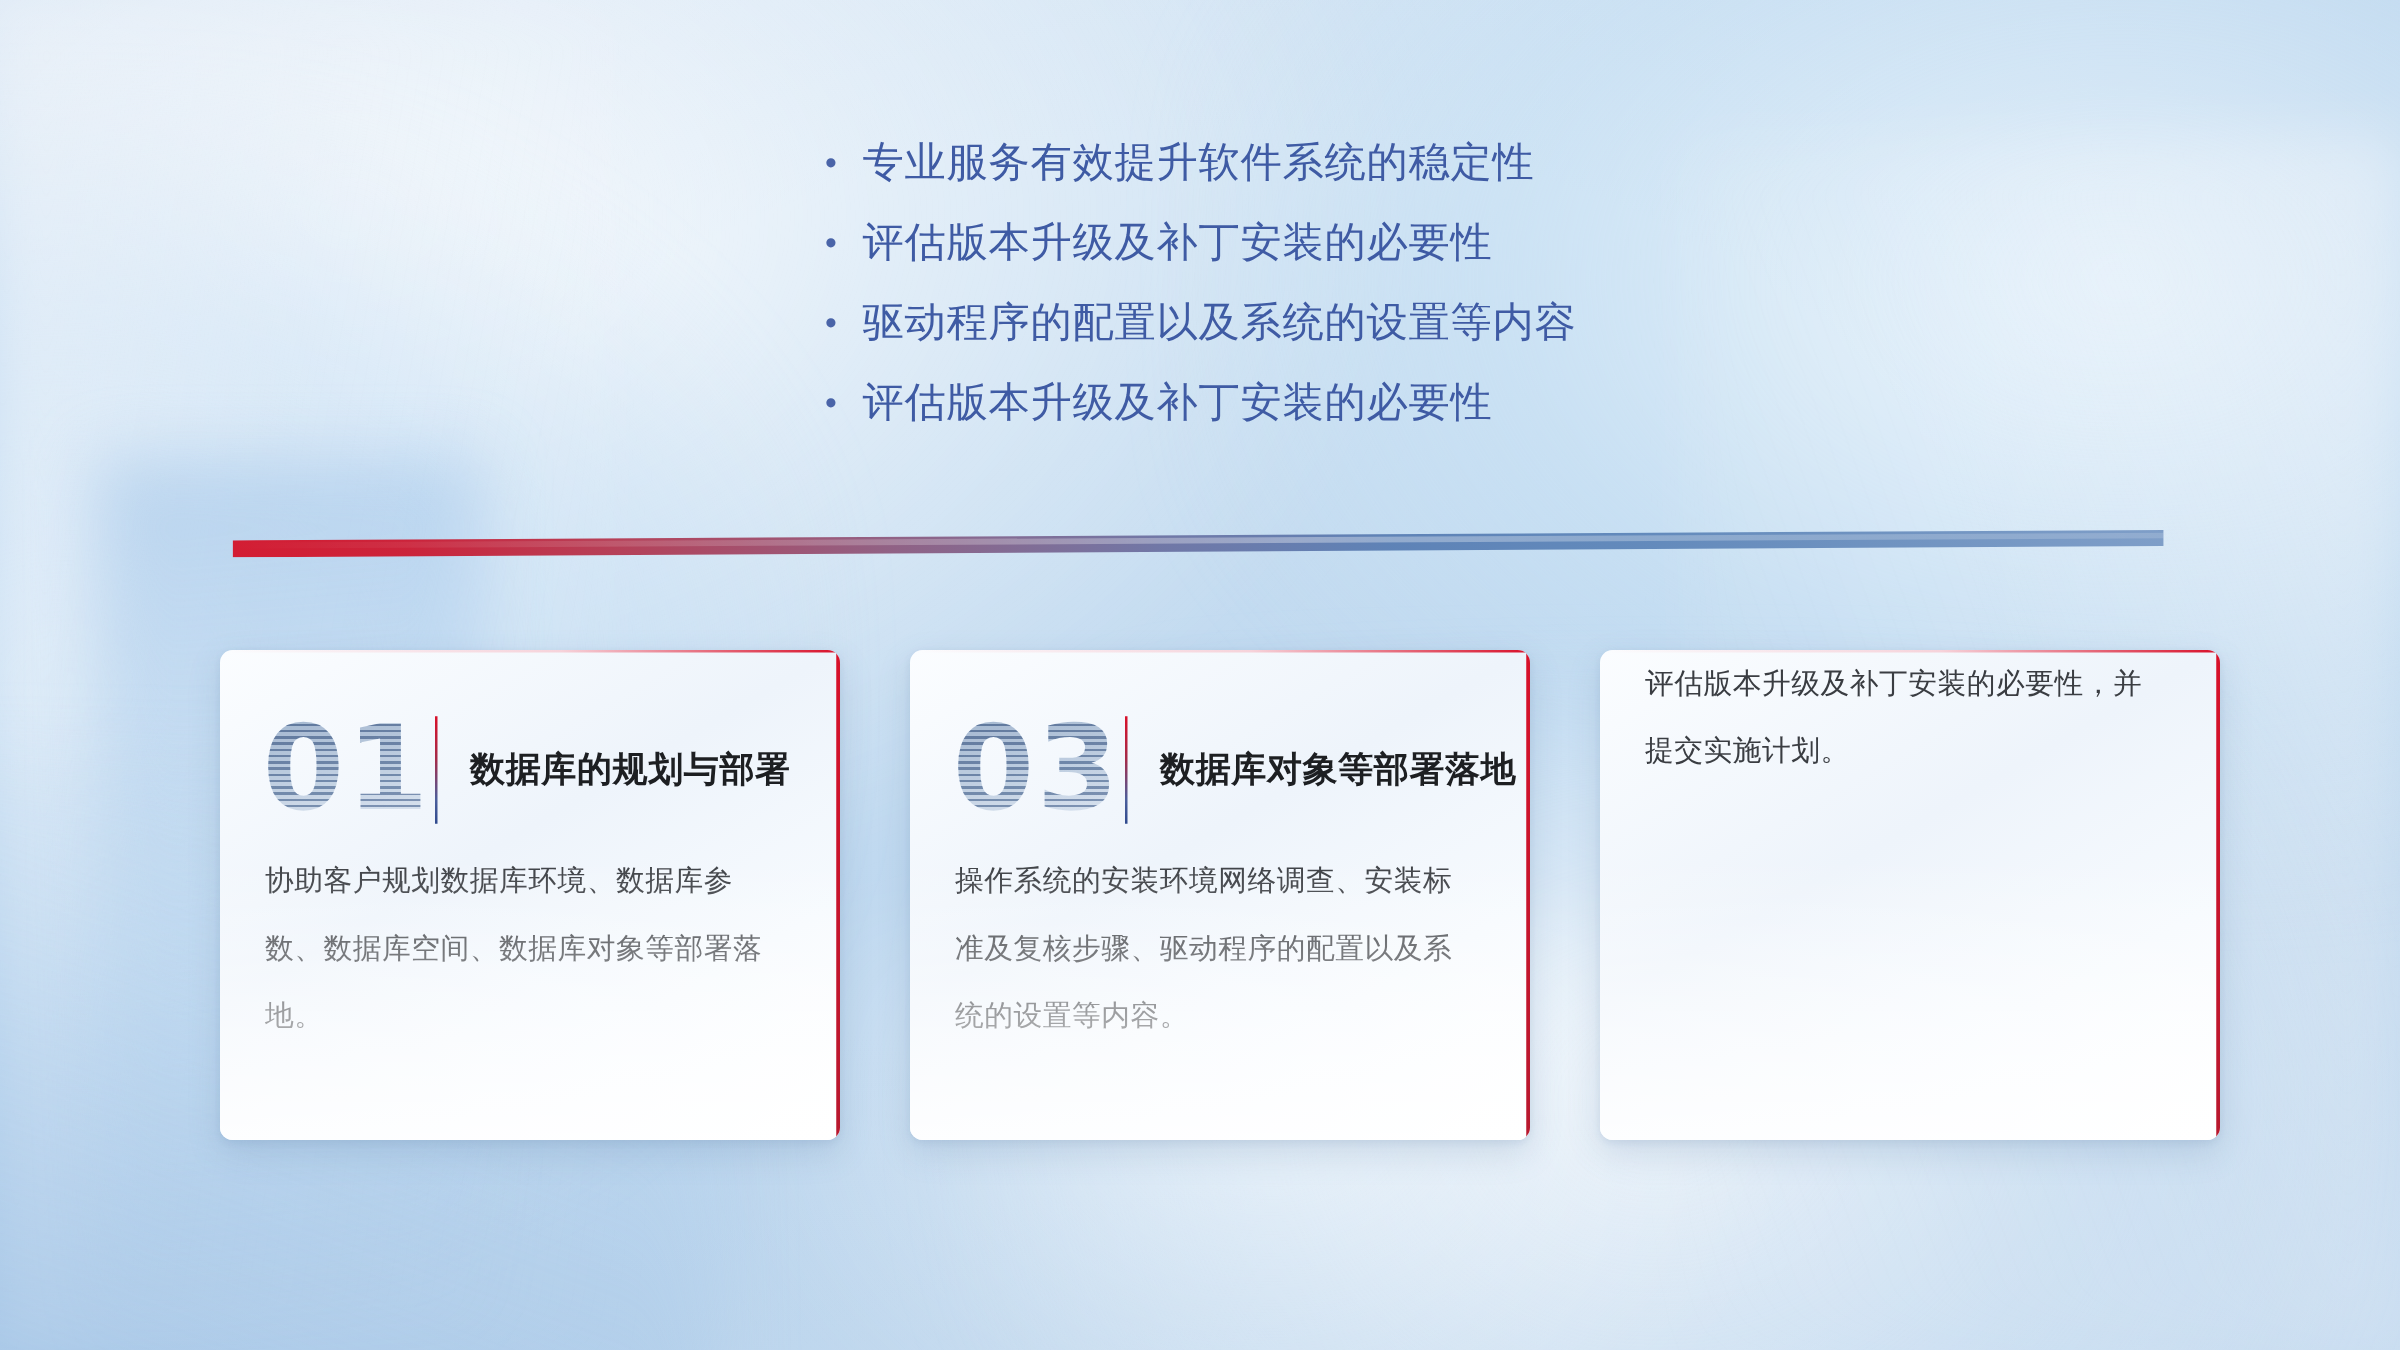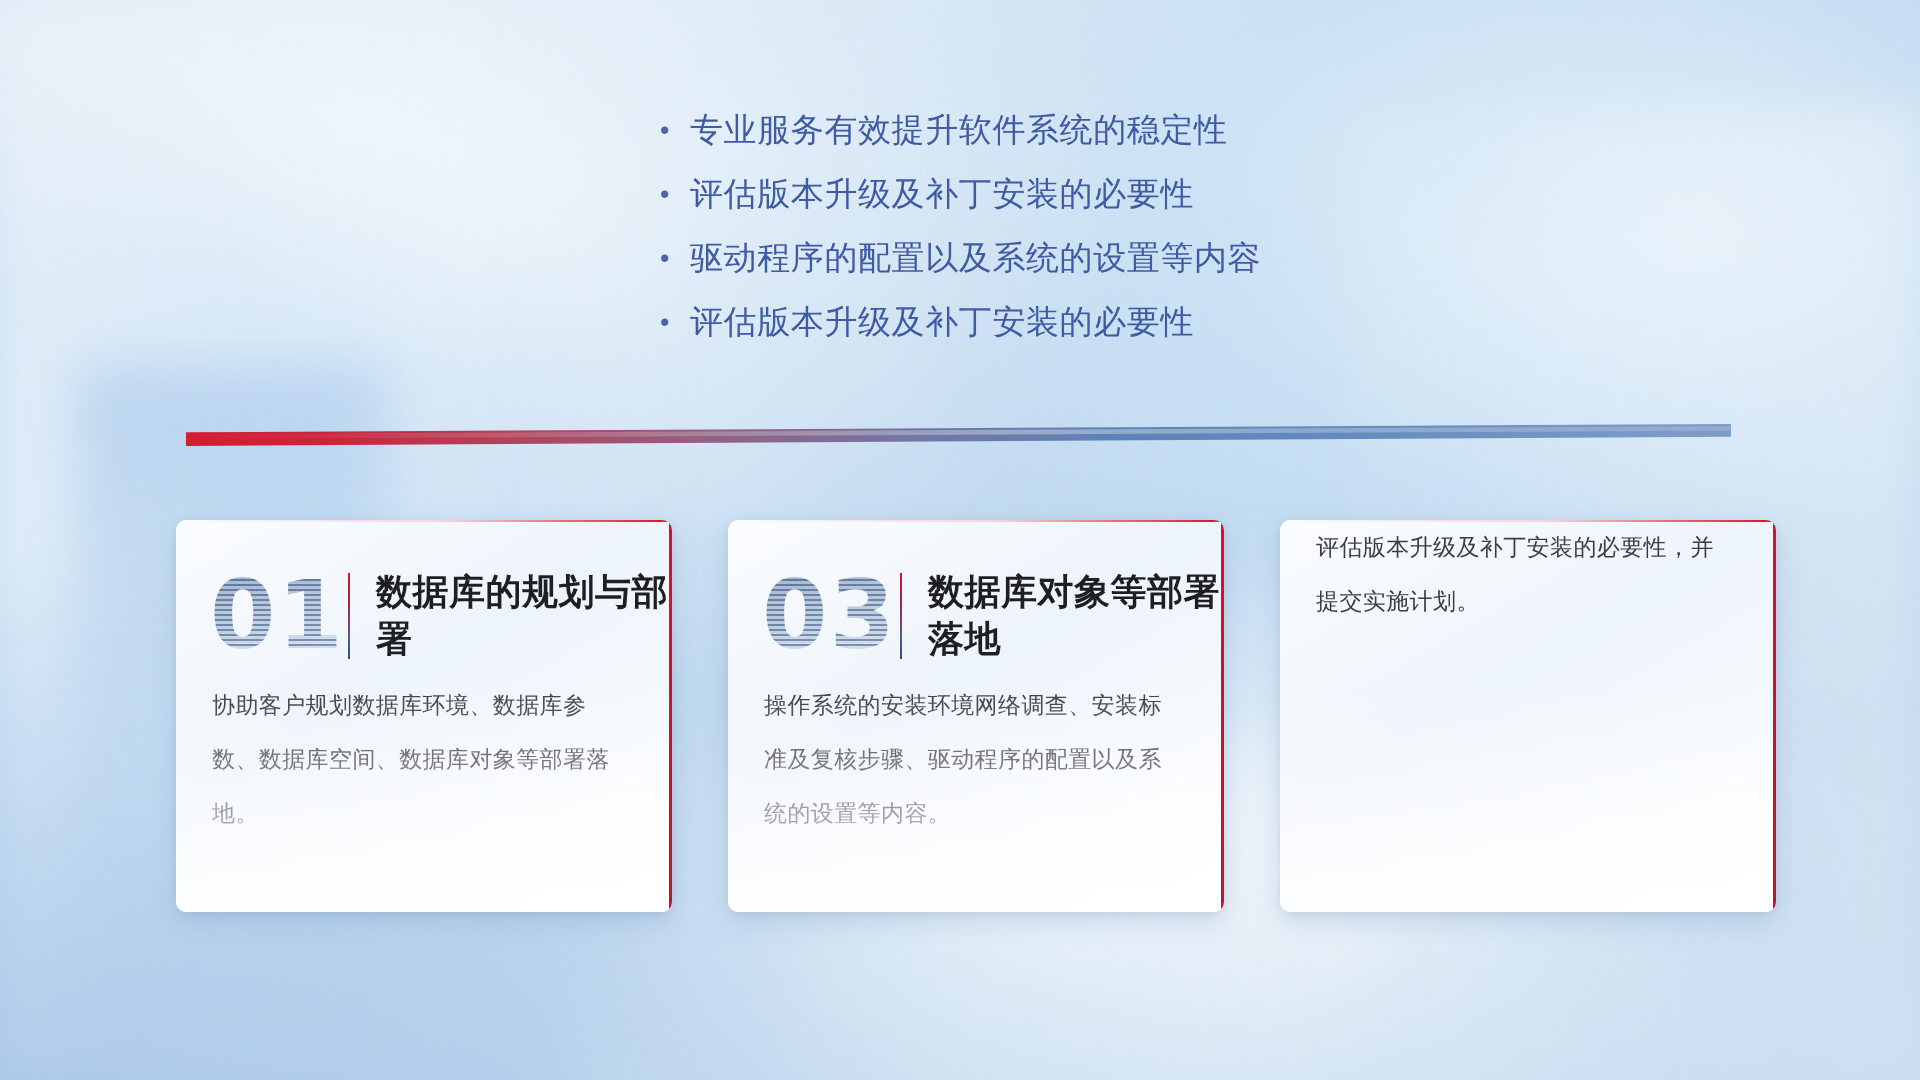--- a/index.html
+++ b/index.html
@@ -169,7 +169,7 @@
     background:linear-gradient(180deg,#d8112a 0%, #a42b49 40%, #4b5f9c 78%, #2f4a8e 100%);
   }
   .card-title{
-    font-size:36px; line-height:1.30;
+    font-size:28px; line-height:1.30;
     color:#1d1f22; font-weight:600;
     letter-spacing:.5px;
     font-family:"DejaVu Sans","Liberation Sans",sans-serif;

